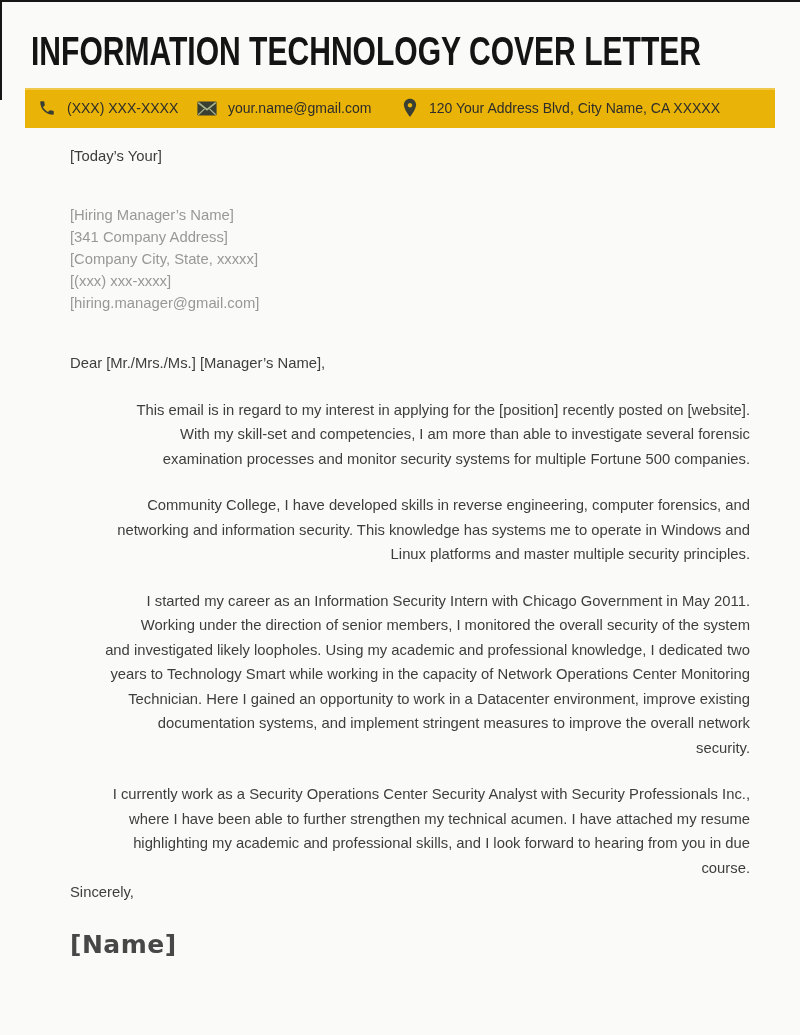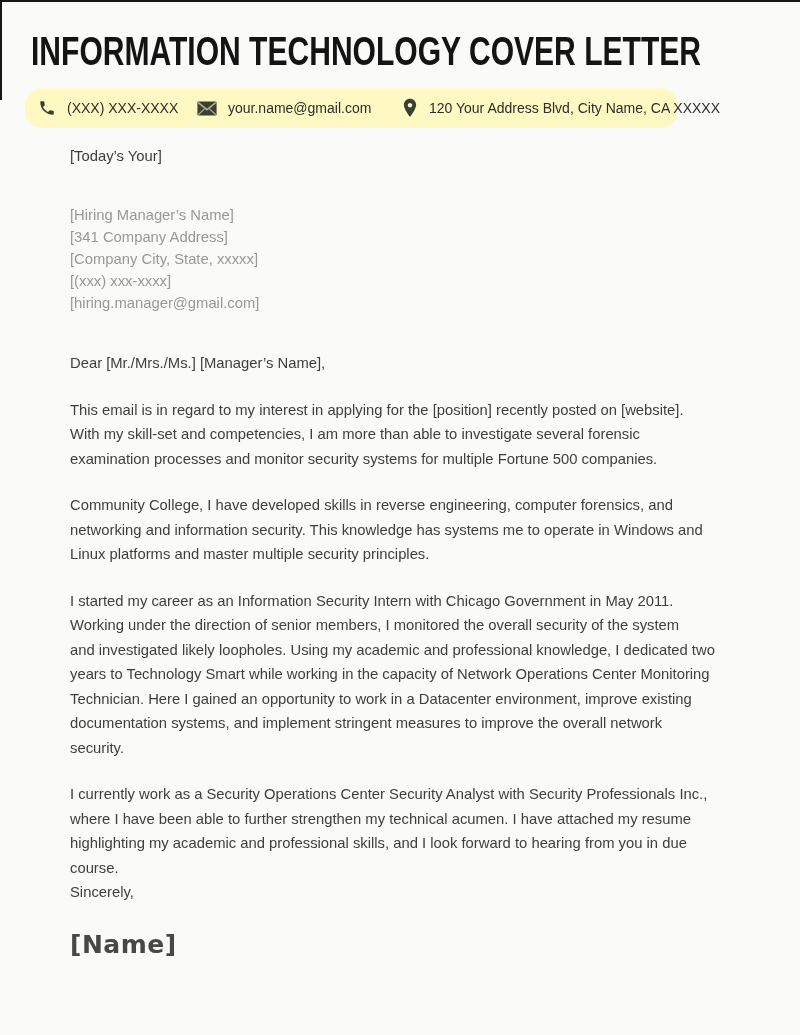--- a/index.html
+++ b/index.html
@@ -28,10 +28,9 @@
     fill: #141414;
   }
   .contact-bar {
-    position: absolute; left: 25px; top: 88px; width: 653px; height: 40px;
-    background: #fef9c3;
+    position: absolute; left: 25px; top: 88px; width: 750px; height: 40px;
+    background: #eab308;
     box-shadow: inset 0 2px 0 rgba(255,255,255,0.28);
-    border-radius: 17px;
   }
   .contact-seg {
     position: absolute; top: 0; height: 40px;

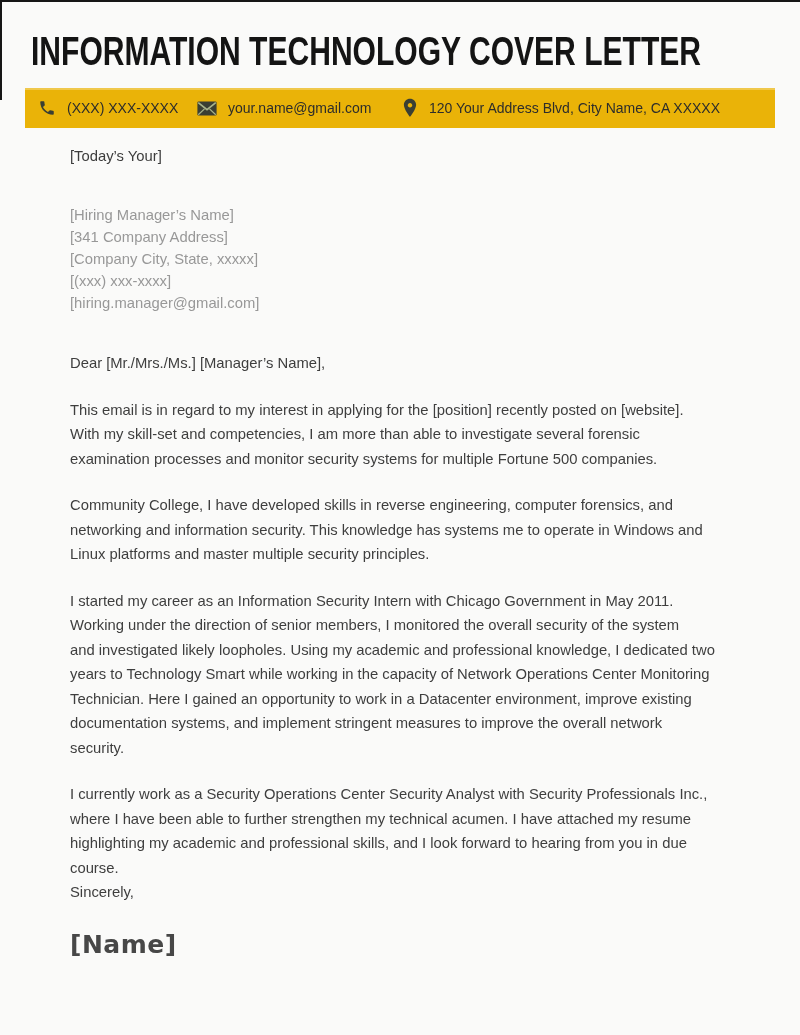--- a/index.html
+++ b/index.html
@@ -52,7 +52,7 @@
   .recipient .line { line-height: 22px; white-space: nowrap; }
   .salutation { margin-top: 37px; line-height: 24.5px; }
   .para { margin-top: 22px; }
-  .para .line { line-height: 24.5px; white-space: nowrap; }
+  .para .line { line-height: 24.5px; white-space: nowrap; text-align: right; }
   .closing { line-height: 24.5px; }
   .signature {
     margin-top: 25px;

